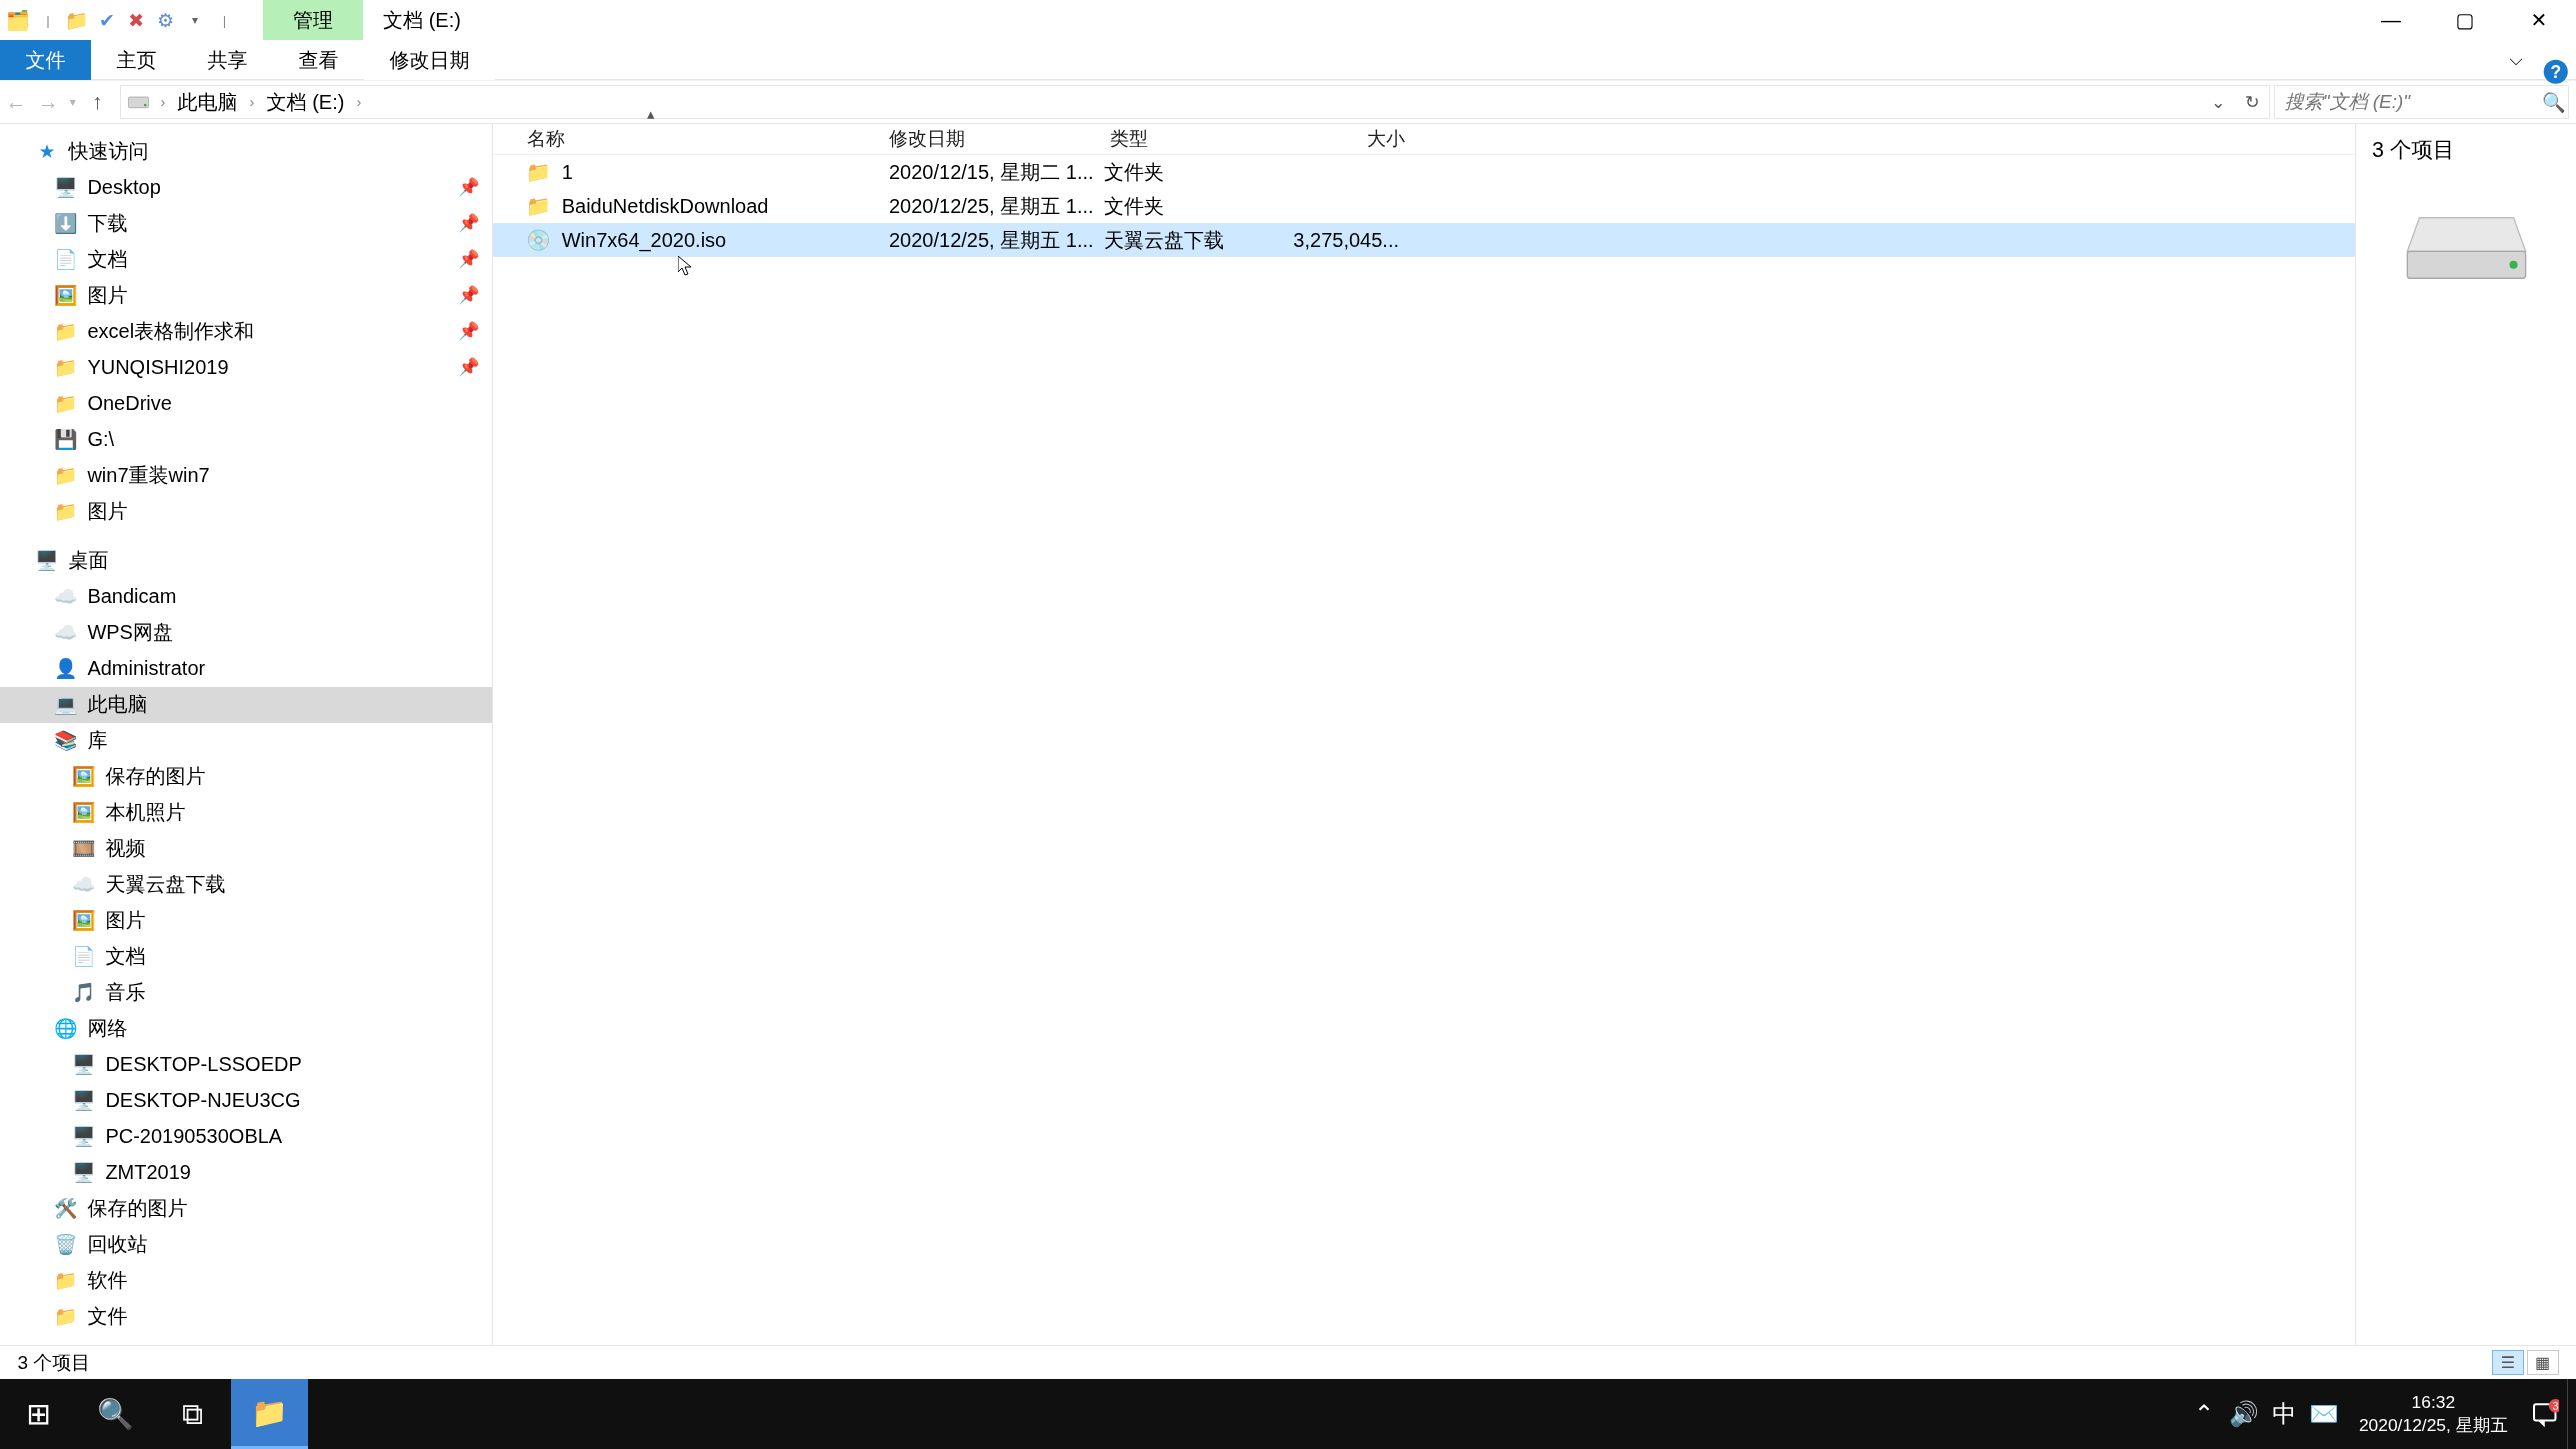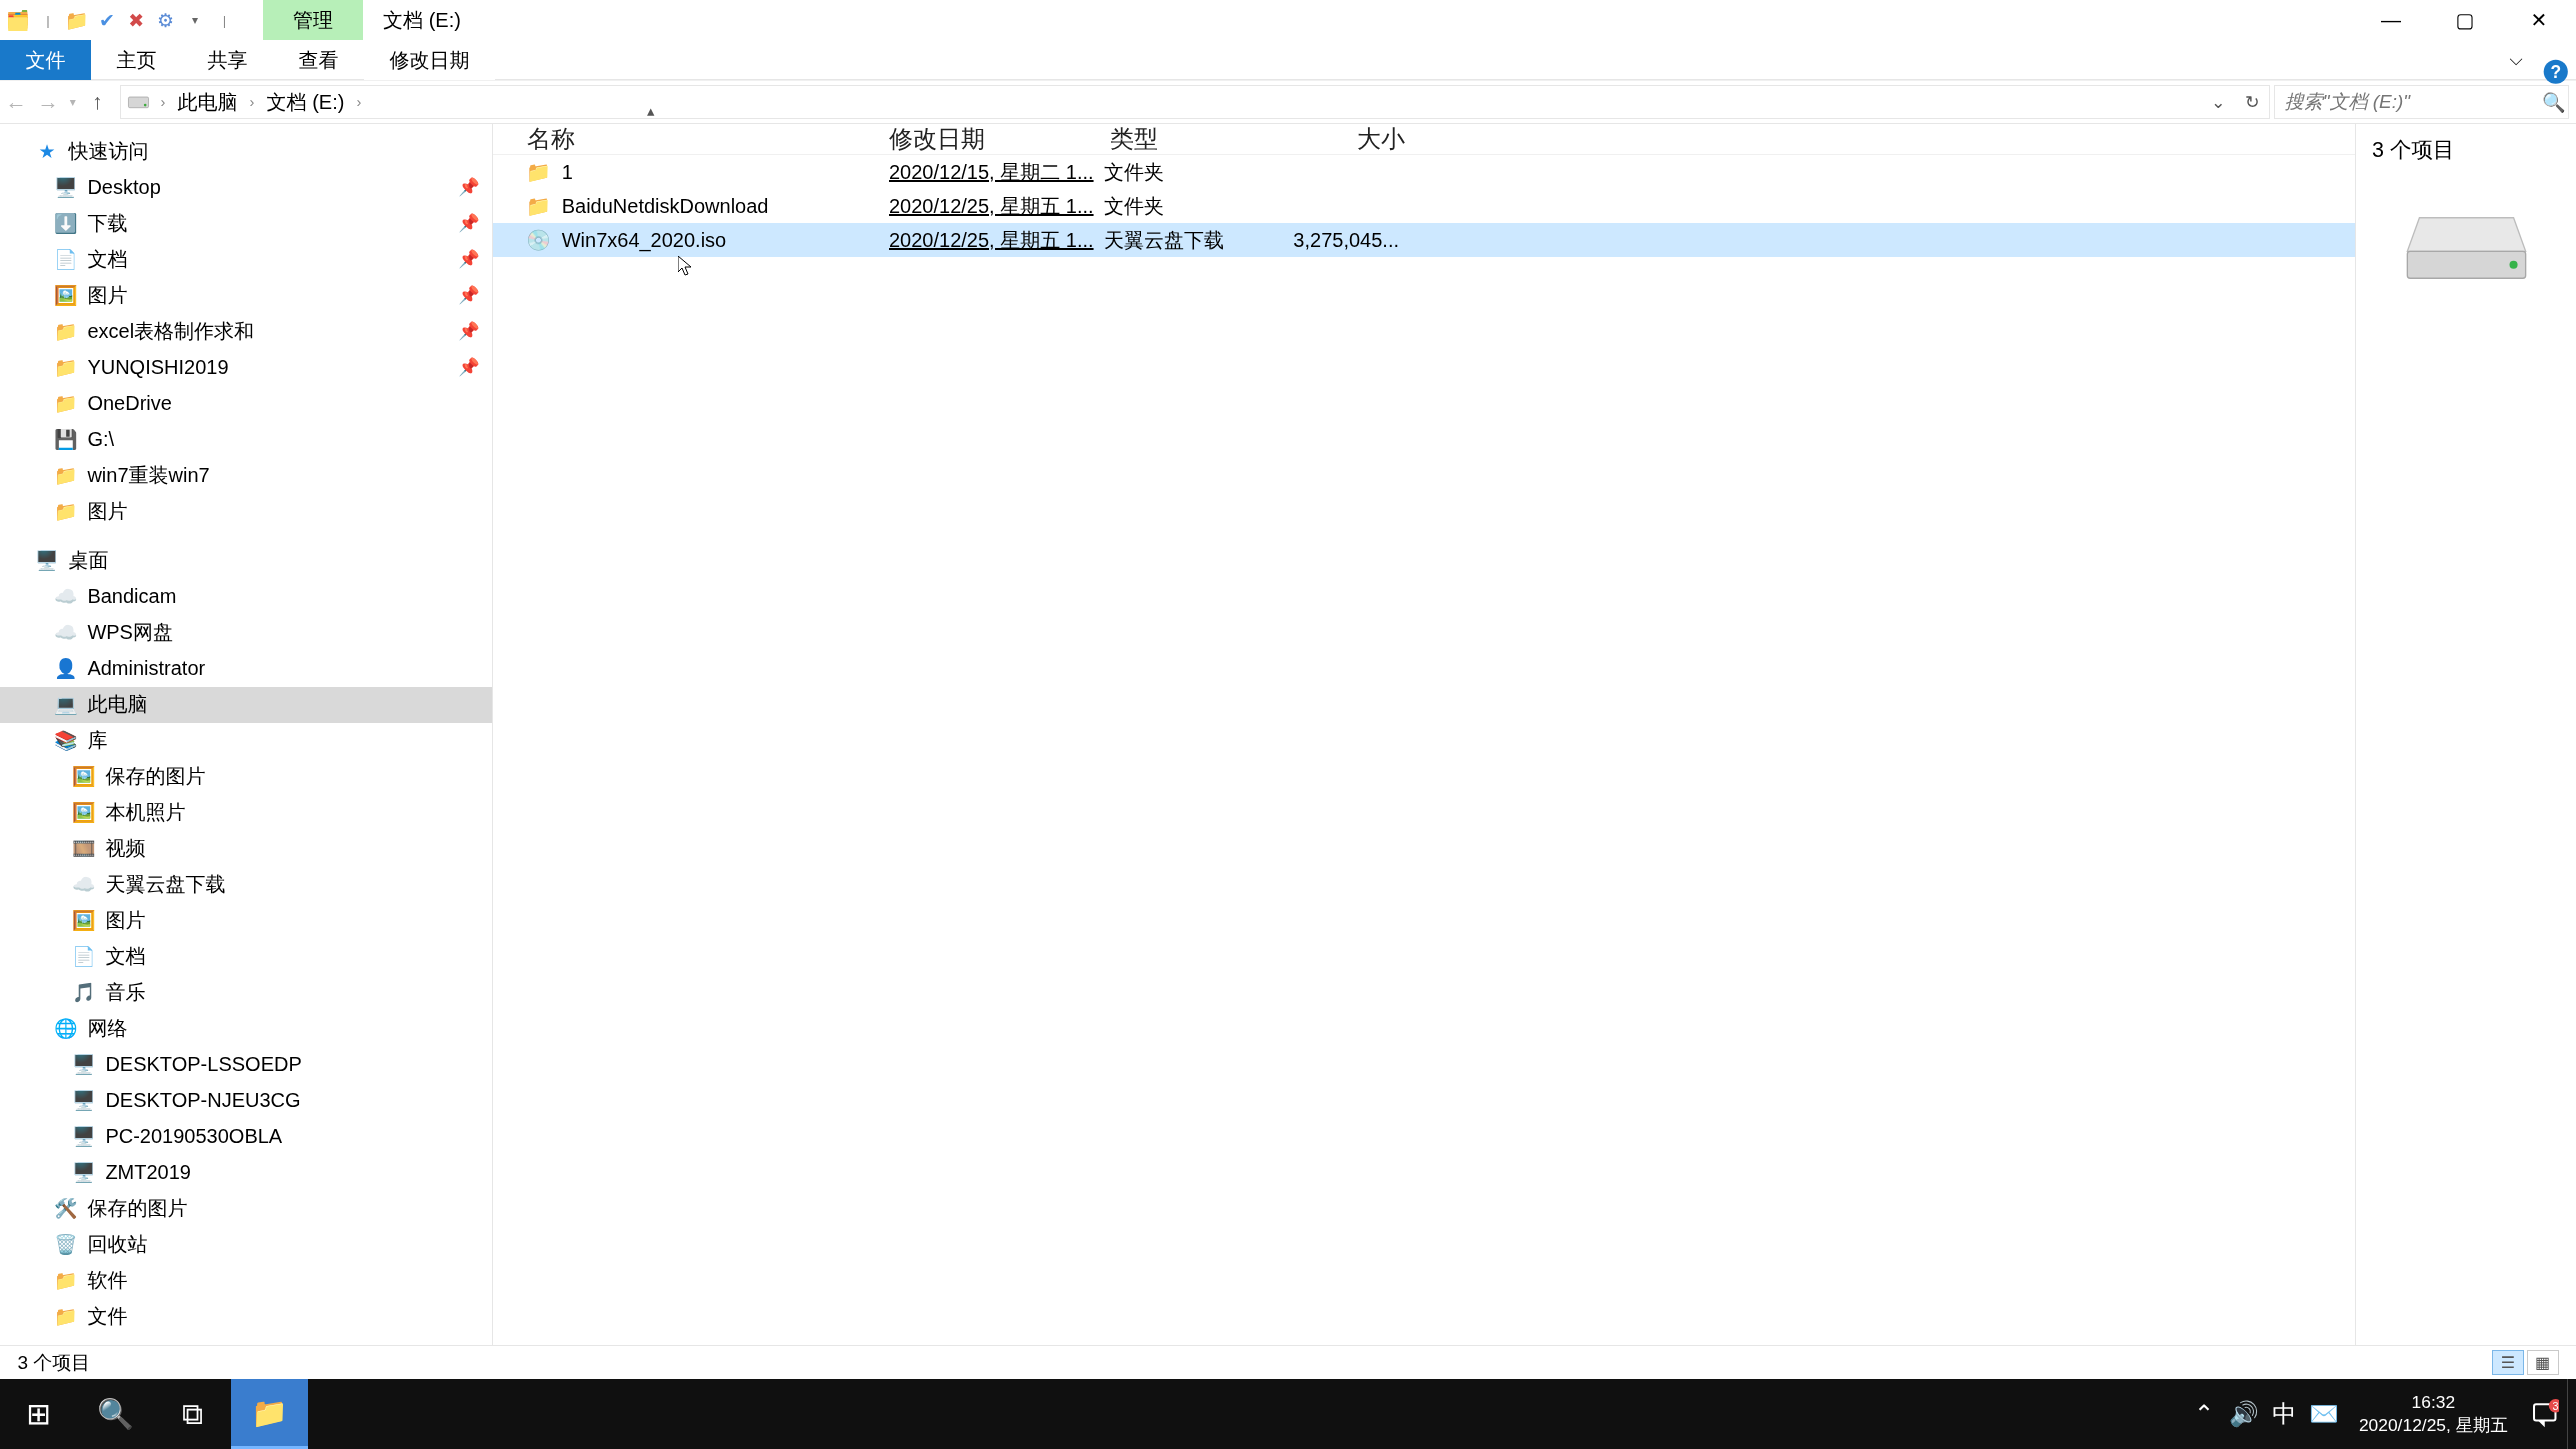--- a/index.html
+++ b/index.html
@@ -68,7 +68,7 @@
 
 
 .list{ flex:1; display:flex; flex-direction:column;}
-.list .cols{ height:31px; display:flex; align-items:center; font-size:24px; color:#222; border-bottom:0.7px solid #f0f0f0;}
+.list .cols{ height:31px; display:flex; align-items:center; font-size:19px; color:#222; border-bottom:0.7px solid #f0f0f0;}
 .list .col-name{ width:396px; padding-left:34px; display:flex; align-items:center;}
 .list .col-date{ width:215px;}
 .list .col-type{ width:181px;margin-left:6px;}

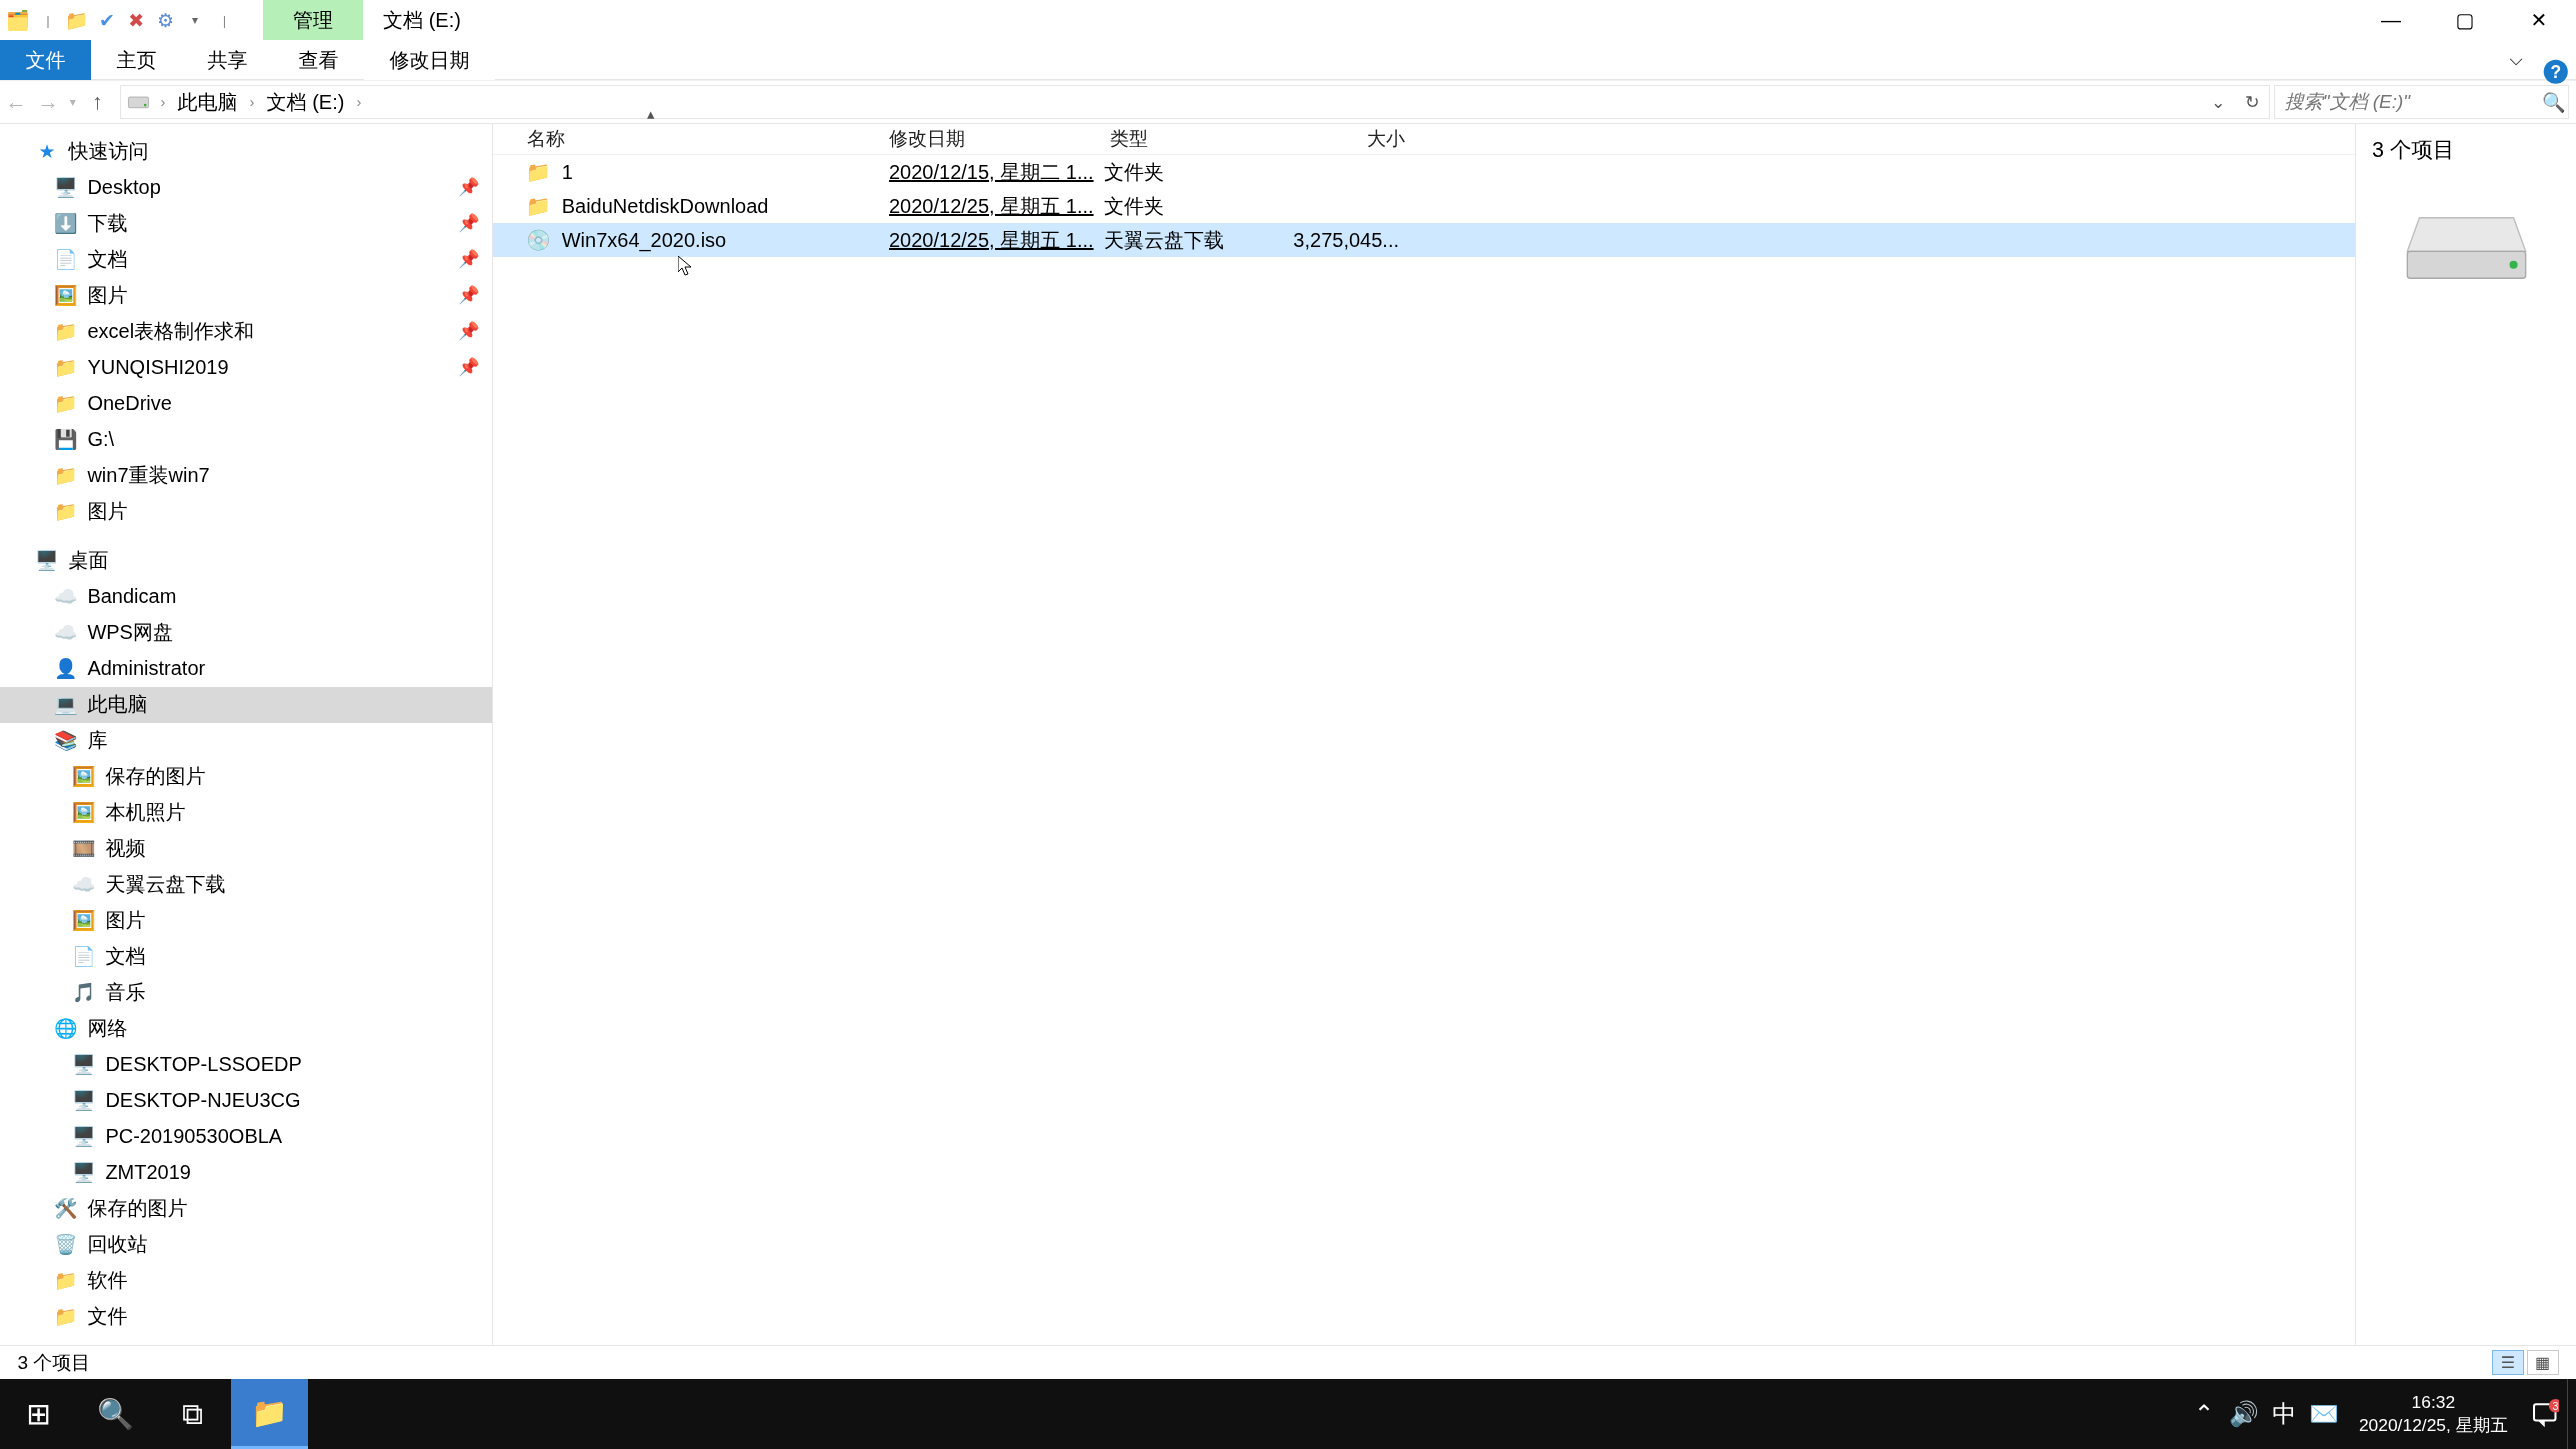--- a/index.html
+++ b/index.html
@@ -79,7 +79,7 @@
 .list .row.selected{ background:#cde8ff;}
 .list .row .c-name{ width:396px; padding-left:34px; display:flex; align-items:center;}
 .list .row .c-name .ic{ width:24px; height:24px; display:flex; align-items:center; justify-content:center; margin-right:10.7px;}
-.list .row .c-date{ width:215px;text-decoration:underline;}
+.list .row .c-date{ width:215px;}
 .list .row .c-type{ width:181px;}
 .list .row .c-size{ width:114px; text-align:right;}
 

